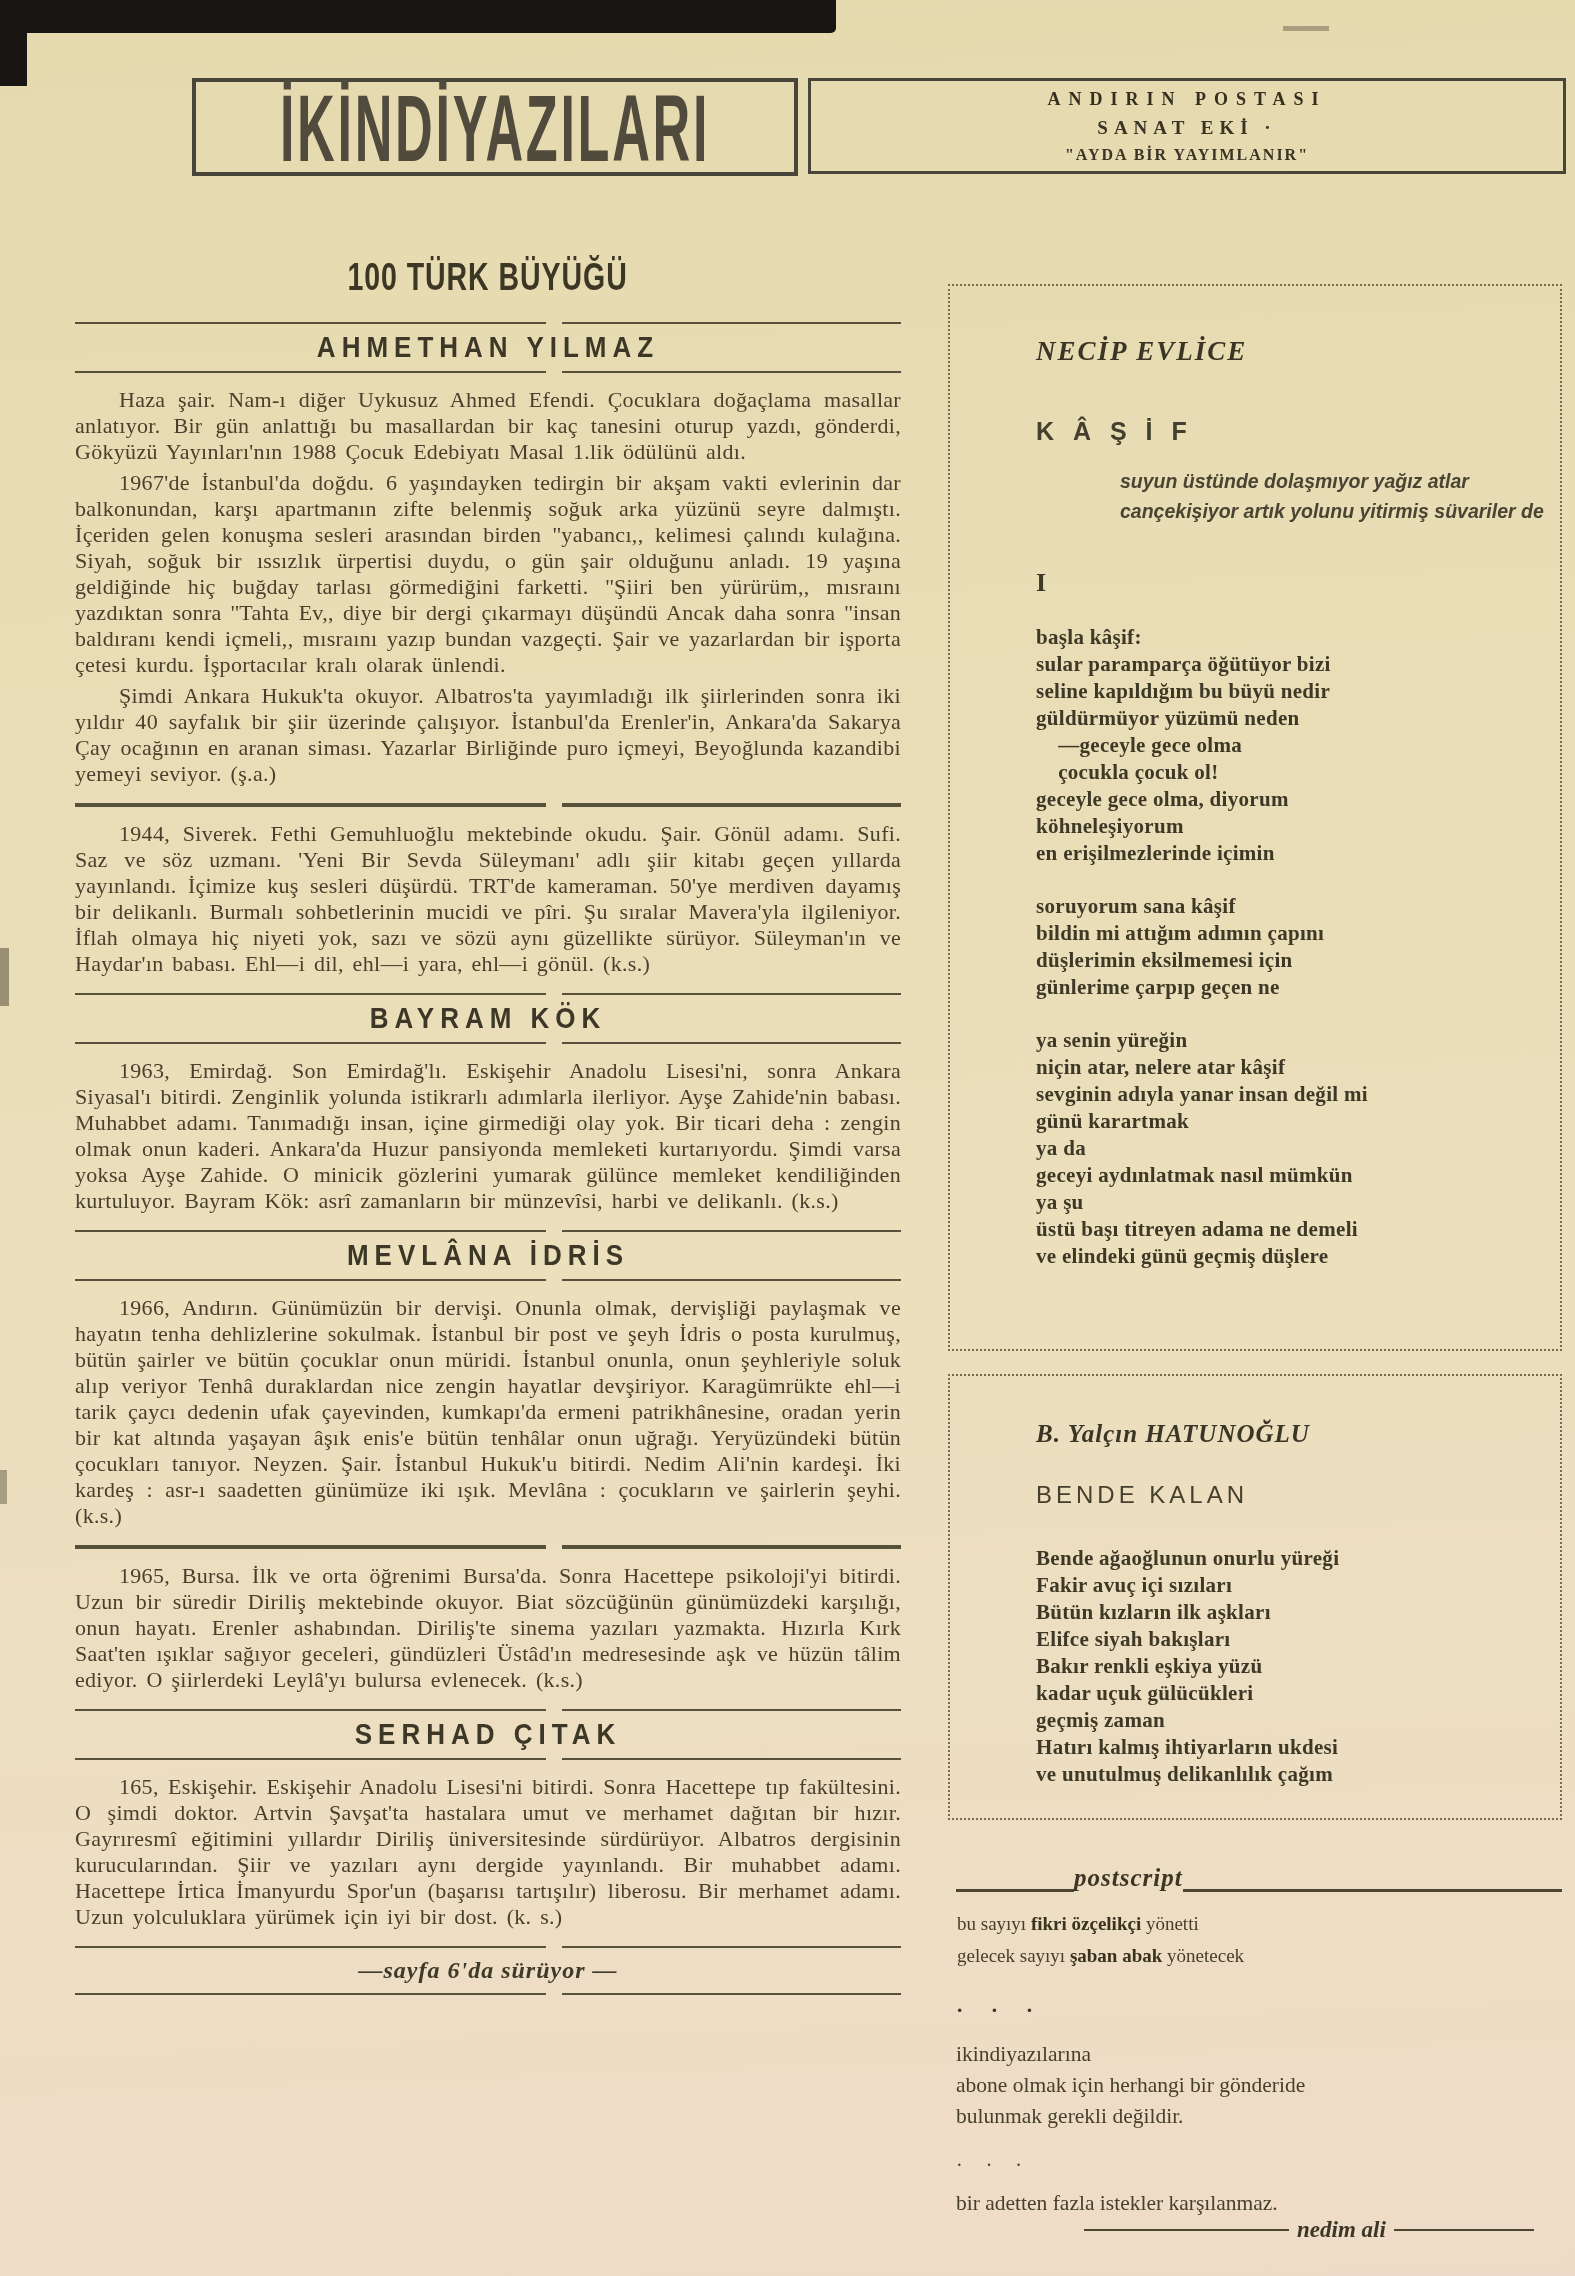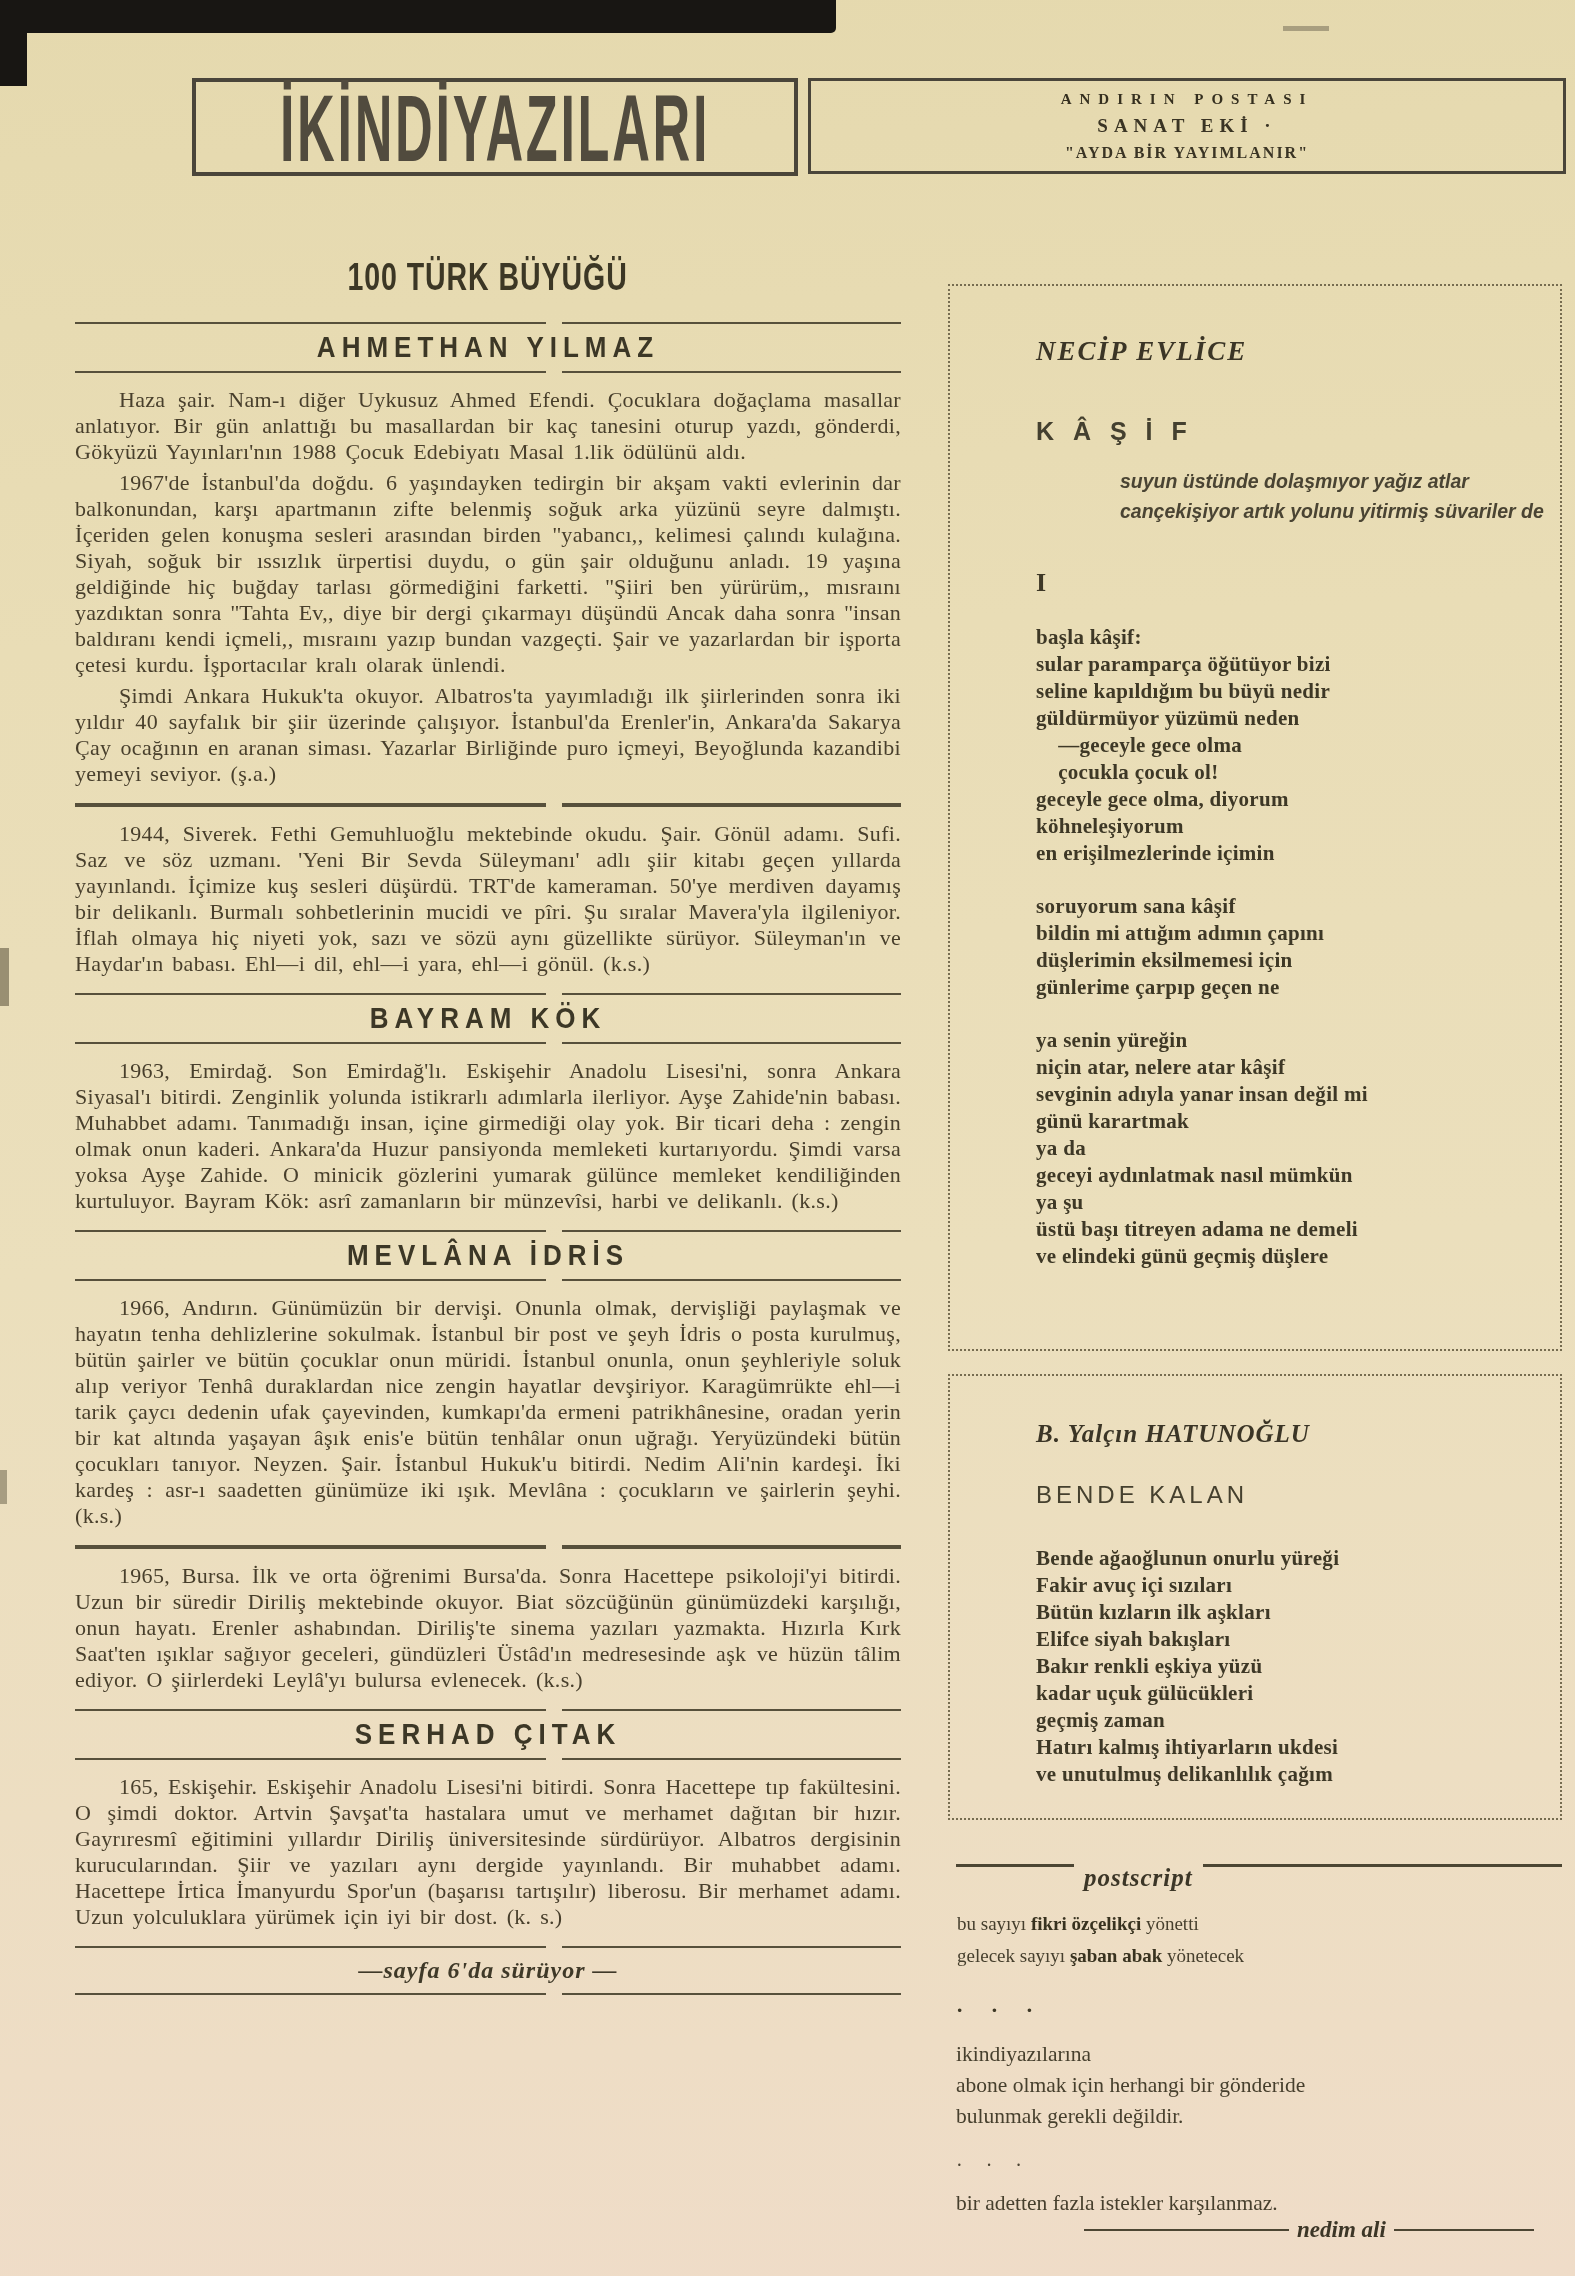--- a/index.html
+++ b/index.html
@@ -25,7 +25,7 @@
     color:#514b3e; transform:scale(0.9,1.62); white-space:nowrap; }
   .pub-box { position:absolute; left:808px; top:78px; width:752px; height:90px; border:3px solid #4a453a;
     display:flex; flex-direction:column; align-items:center; justify-content:center; gap:7px; }
-  .pub-line1 { font-weight:bold; font-size:15px; letter-spacing:8px; color:#352f1f; }
+  .pub-line1 { font-weight:bold; font-size:18px; letter-spacing:8px; color:#352f1f; }
   .pub-line2 { font-weight:bold; font-size:19px; letter-spacing:6px; color:#3a3424; }
   .pub-line3 { font-weight:bold; font-size:16px; letter-spacing:2px; color:#3a3424; }
 

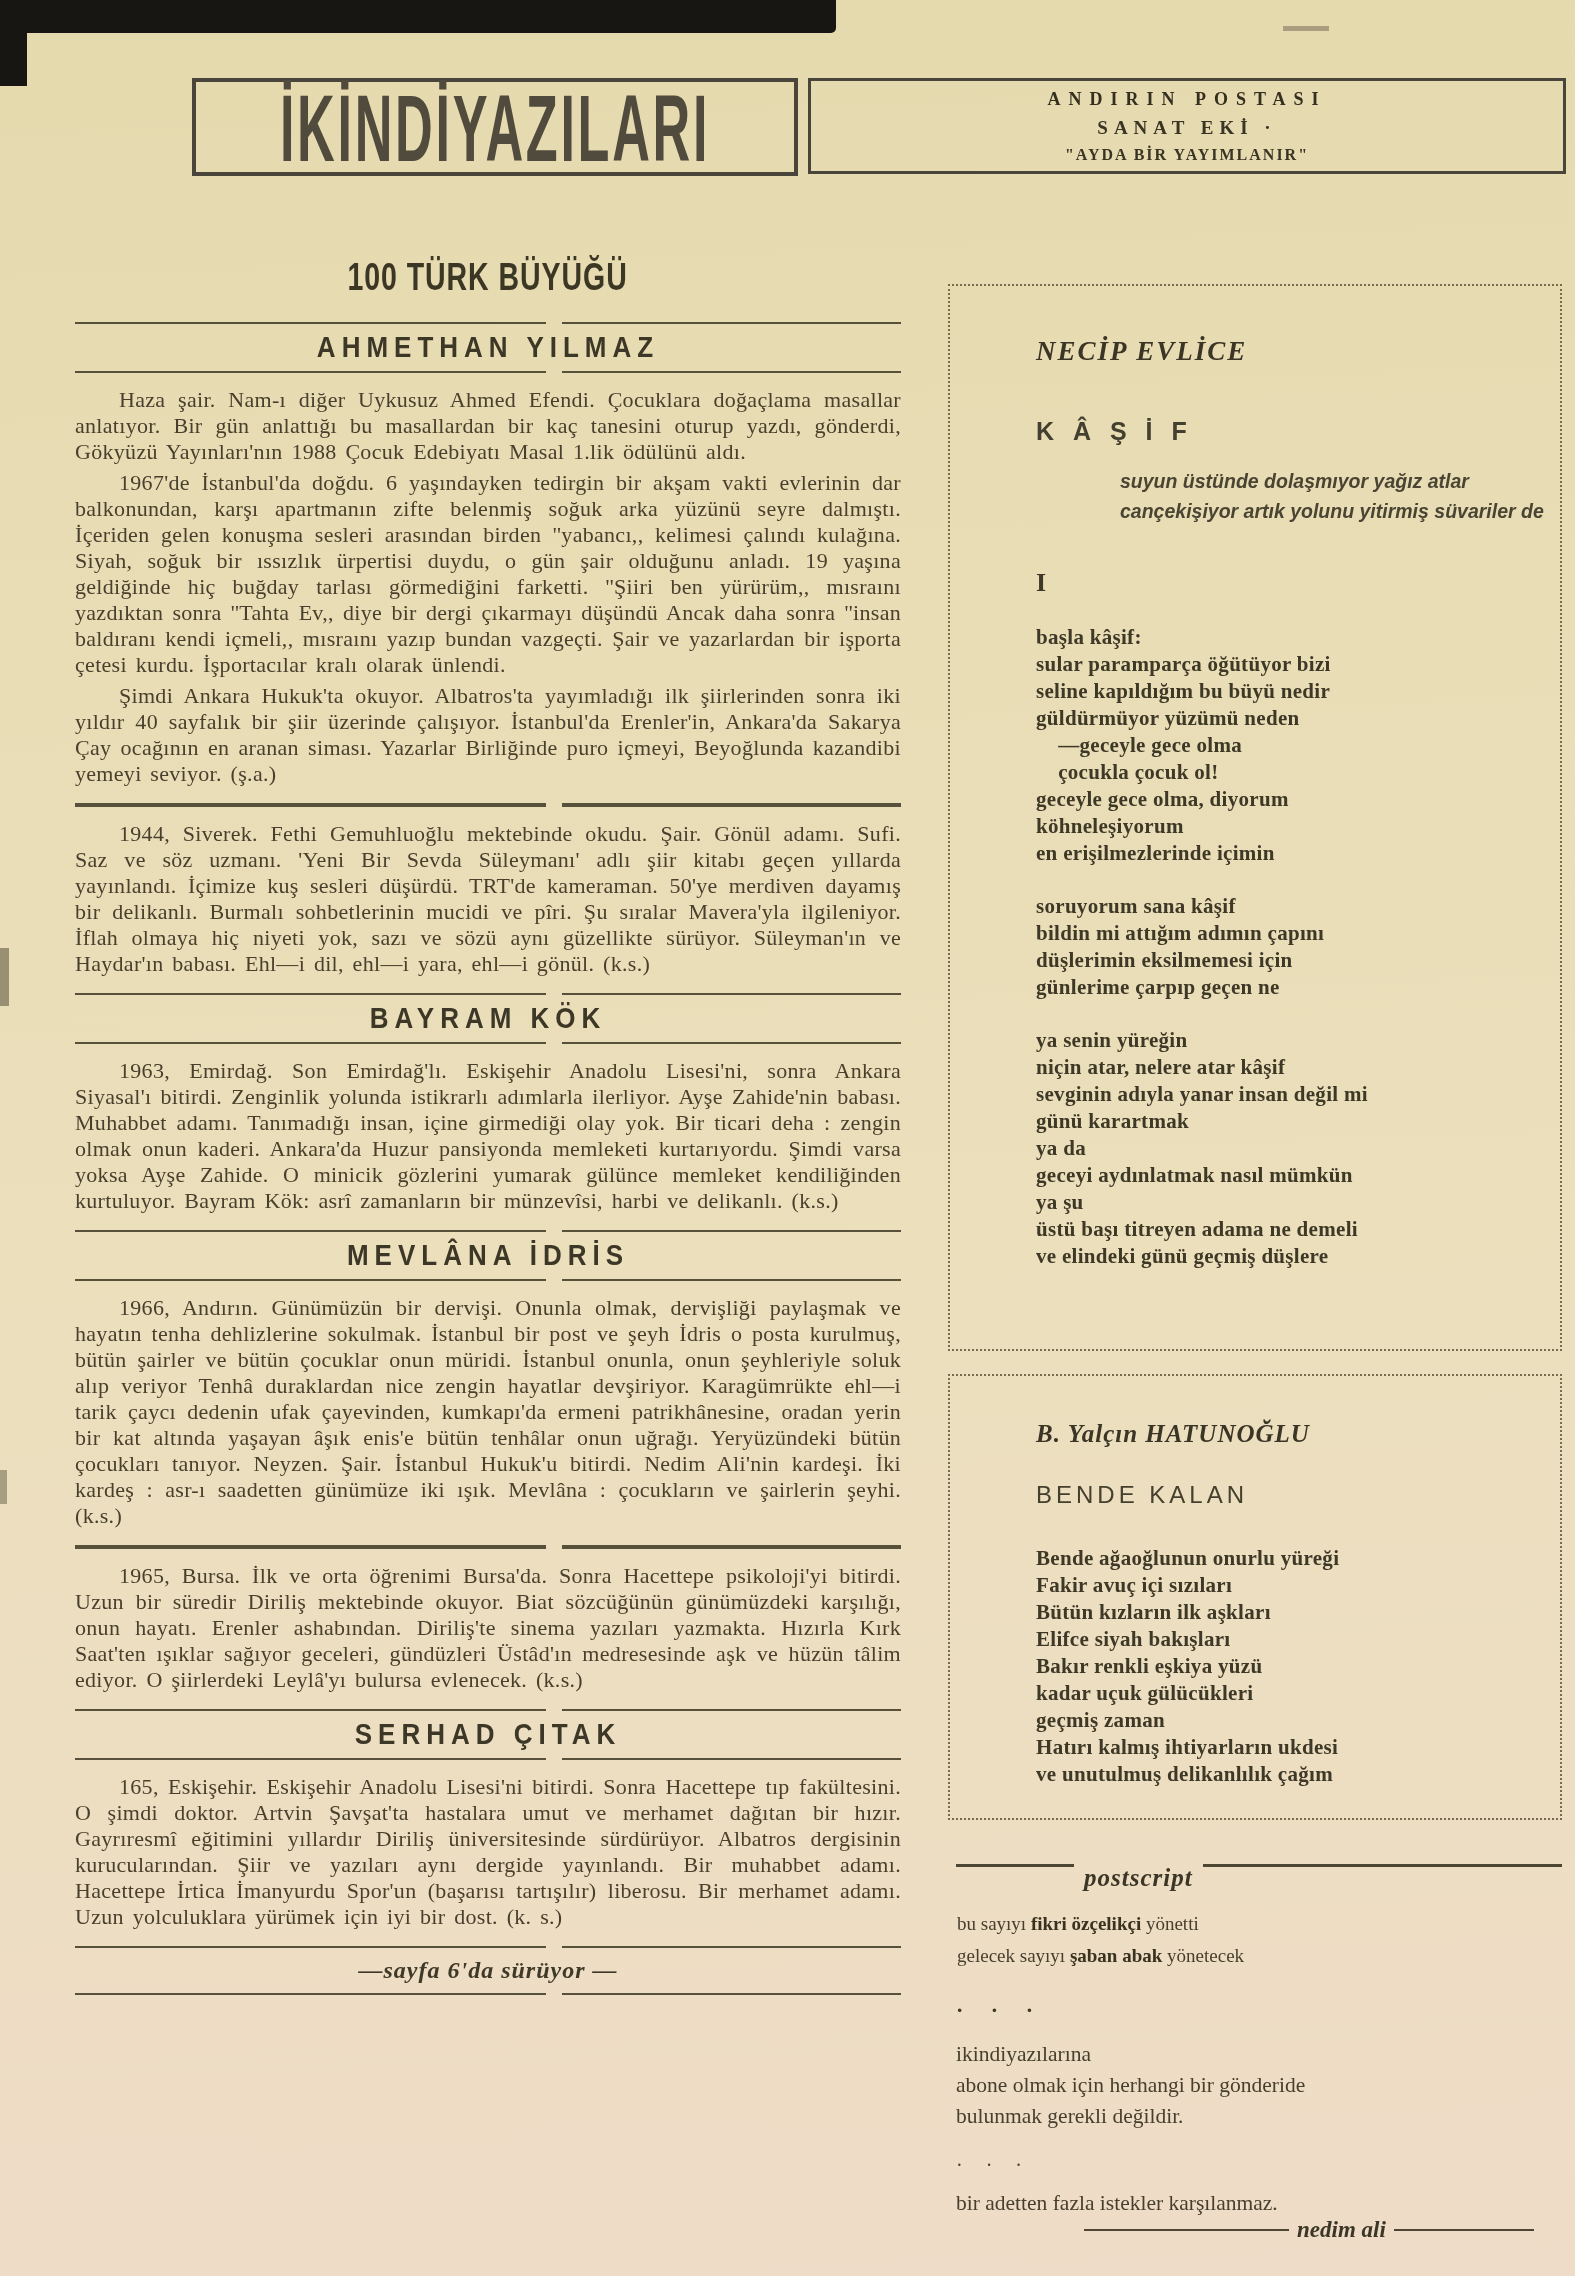--- a/index.html
+++ b/index.html
@@ -64,7 +64,7 @@
   .poem2-title { font-family:"Liberation Sans",sans-serif; font-weight:normal; font-size:24px; letter-spacing:4px;
     color:#45402e; margin:0 0 36px; }
   .postscript { margin-top:44px; padding-left:8px; }
-  .ps-rule-line { display:flex; align-items:flex-start; gap:10px; margin-bottom:16px; }
+  .ps-rule-line { display:flex; align-items:flex-end; margin-bottom:16px; }
   .ps-rule-line .seg { height:3px; background:#4c4633; }
   .ps-rule-line .short { width:118px; }
   .ps-rule-line .long { flex:1; }

